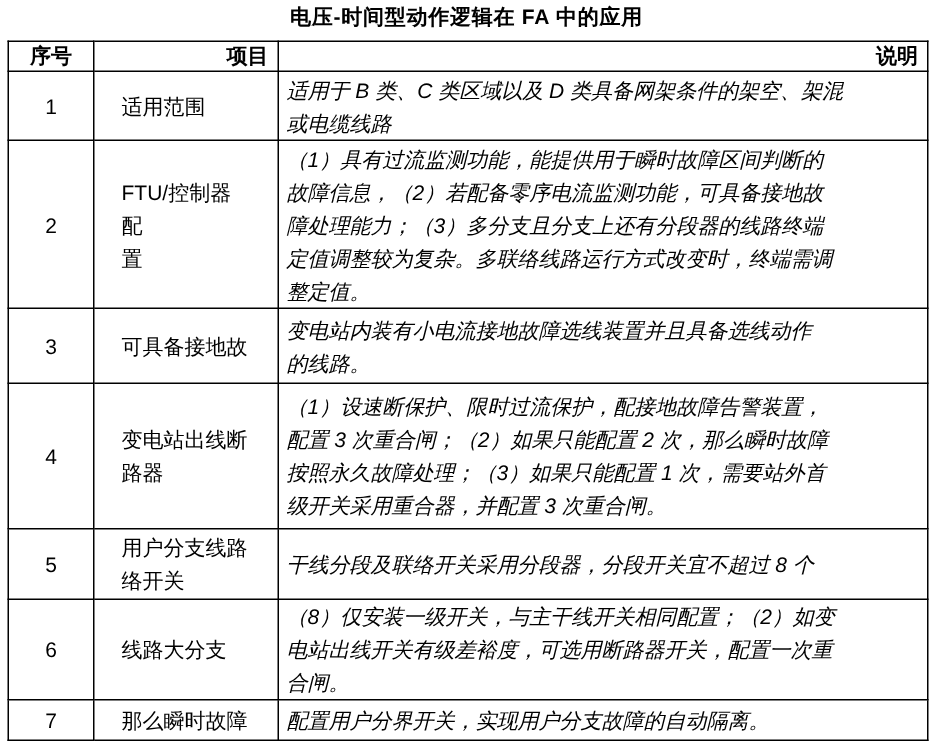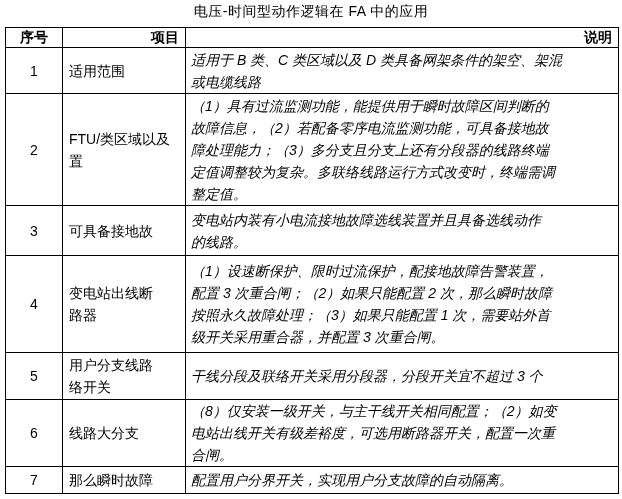--- a/index.html
+++ b/index.html
@@ -8,7 +8,7 @@
     font-family:"Liberation Sans","DejaVu Sans",sans-serif;
   }
   .title{
-    margin-top:3px;text-align:center;font-size:14px;font-weight:normal;
+    margin-top:3px;text-align:center;font-size:14px;font-weight:bold;
     letter-spacing:0.5px;
   }
   table.doc{

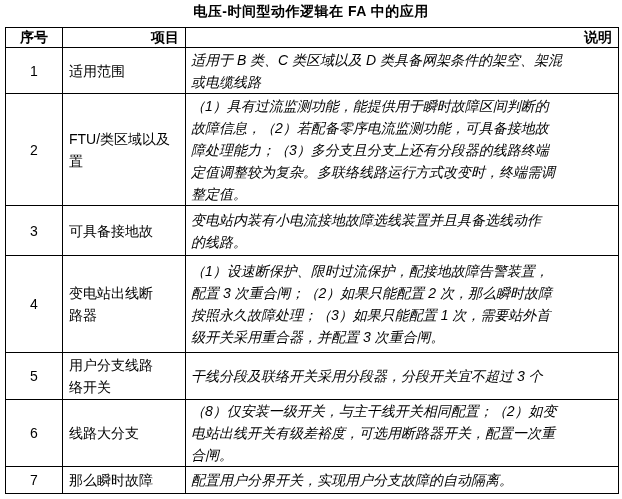--- a/index.html
+++ b/index.html
@@ -28,7 +28,7 @@
     font-size:13px;padding:0;
   }
   td.item{
-    vertical-align:middle;padding:0 6px;
+    vertical-align:middle;padding:0 18px;
     line-height:22px;white-space:pre-line;
   }
   td.desc{

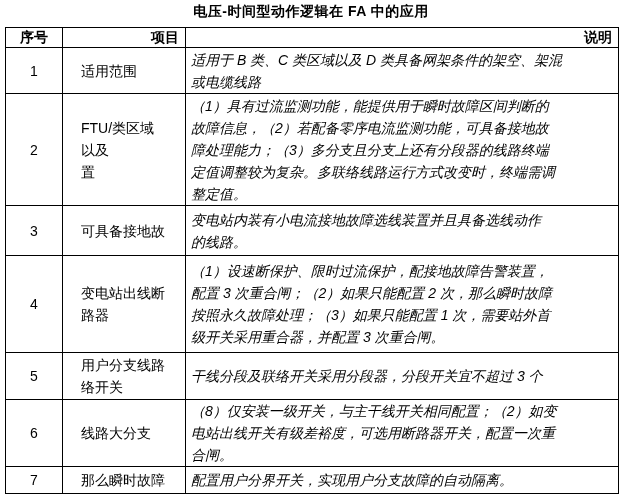--- a/index.html
+++ b/index.html
@@ -67,7 +67,7 @@
     </tr>
     <tr class="r2">
       <td class="no">2</td>
-      <td class="item">FTU/类区域以及
+      <td class="item">FTU/控制器配
 置</td>
       <td class="desc">（1）具有过流监测功能，能提供用于瞬时故障区间判断的
 故障信息，（2）若配备零序电流监测功能，可具备接地故

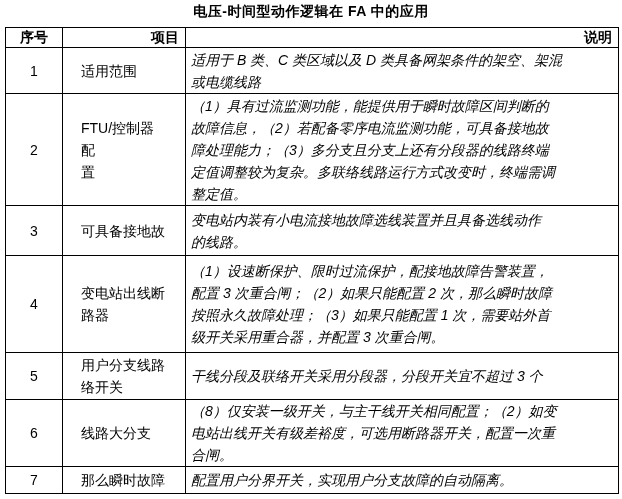--- a/index.html
+++ b/index.html
@@ -94,7 +94,7 @@
       <td class="no">5</td>
       <td class="item">用户分支线路
 络开关</td>
-      <td class="desc">干线分段及联络开关采用分段器，分段开关宜不超过 3 个</td>
+      <td class="desc">干线分段及联络开关采用分段器，分段开关宜不超过 8 个</td>
     </tr>
     <tr class="r6">
       <td class="no">6</td>

